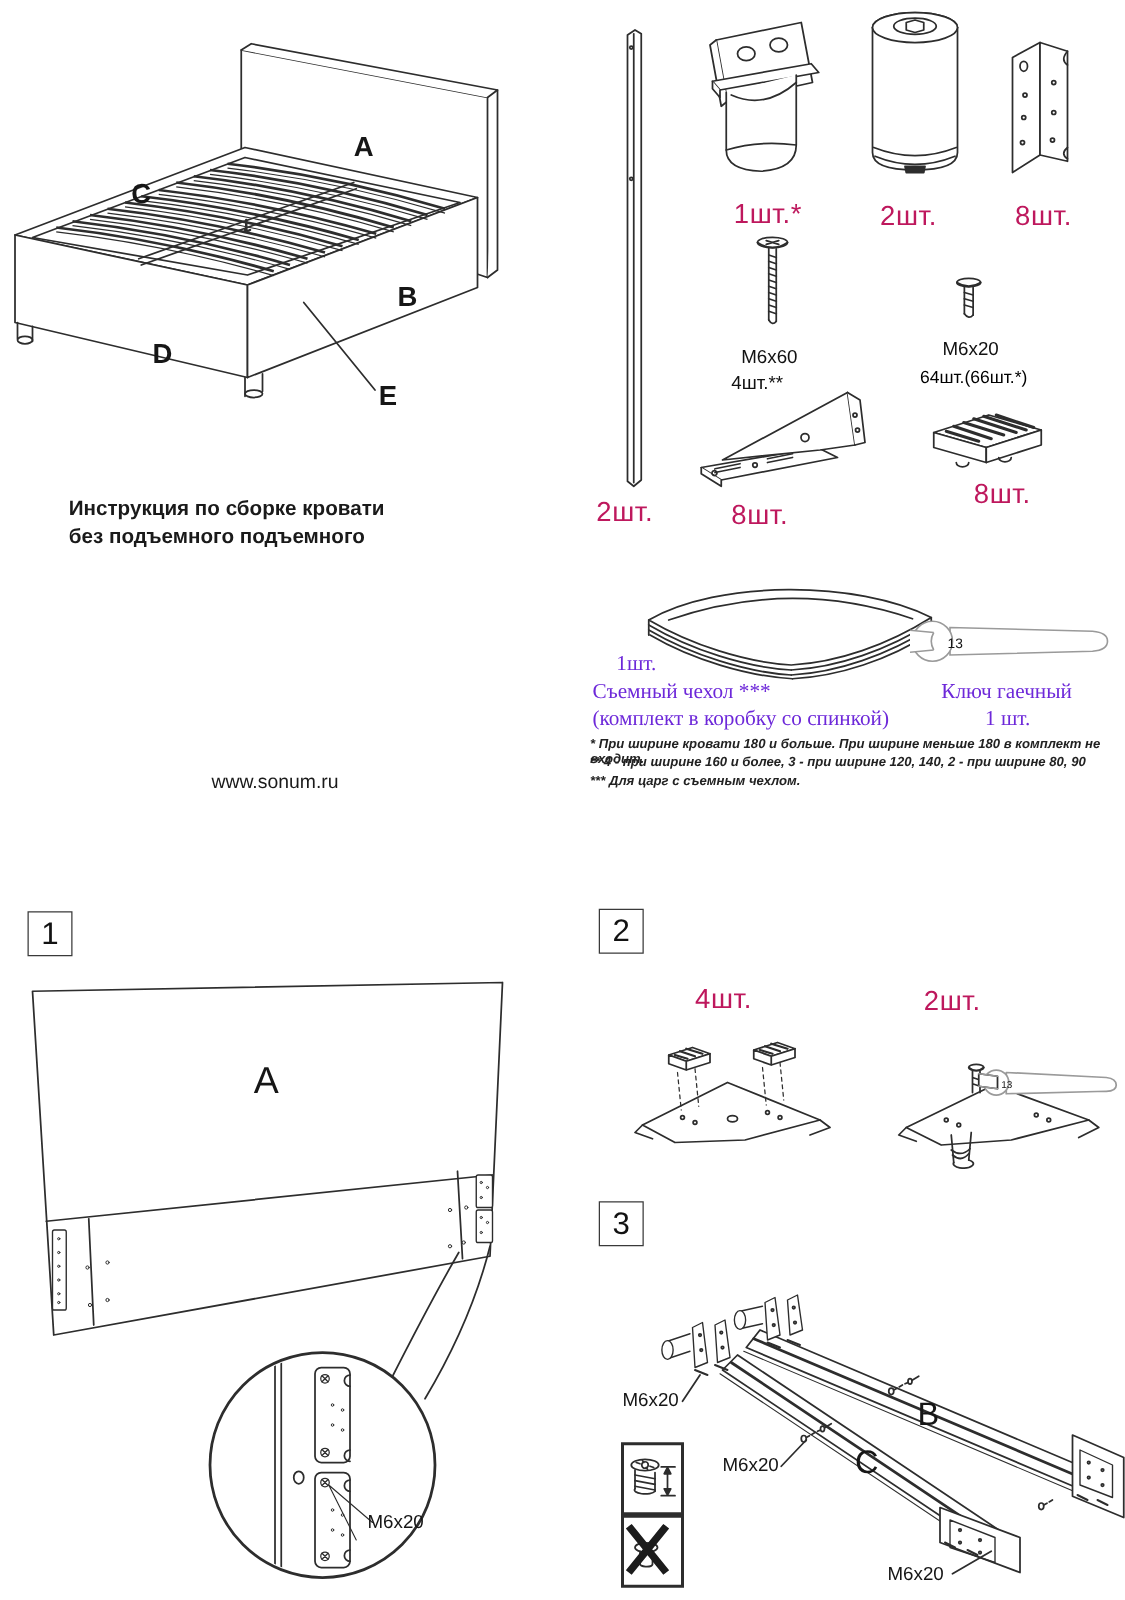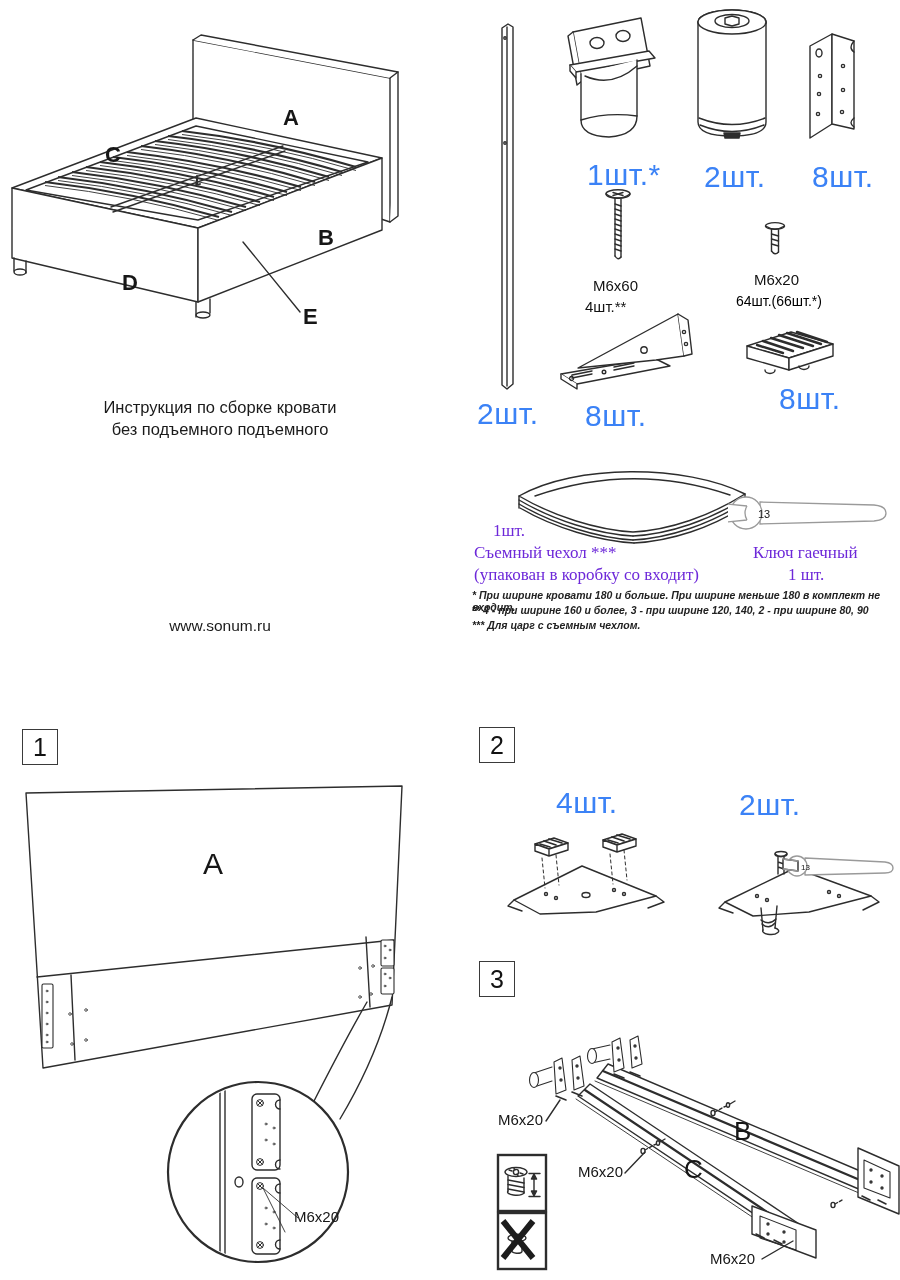--- a/index.html
+++ b/index.html
@@ -12,7 +12,7 @@
   svg{display:block;}
   svg text{font-family:"Liberation Sans","DejaVu Sans",sans-serif;fill:#161616;}
   .lineart{stroke:#2d2d2d;fill:none;stroke-width:1.4;stroke-linejoin:round;stroke-linecap:round;}
-  .q26{font-size:30px;letter-spacing:0.5px;color:#3b82f6;}
+  .q26{font-size:22px;letter-spacing:0.5px;color:#be185d;}
   .q15{font-size:15px;color:#121212;}
   .q14{font-size:14px;color:#000000;}
   .q17{font-size:17px;color:#6d28d9;font-family:Liberation Serif, serif;}

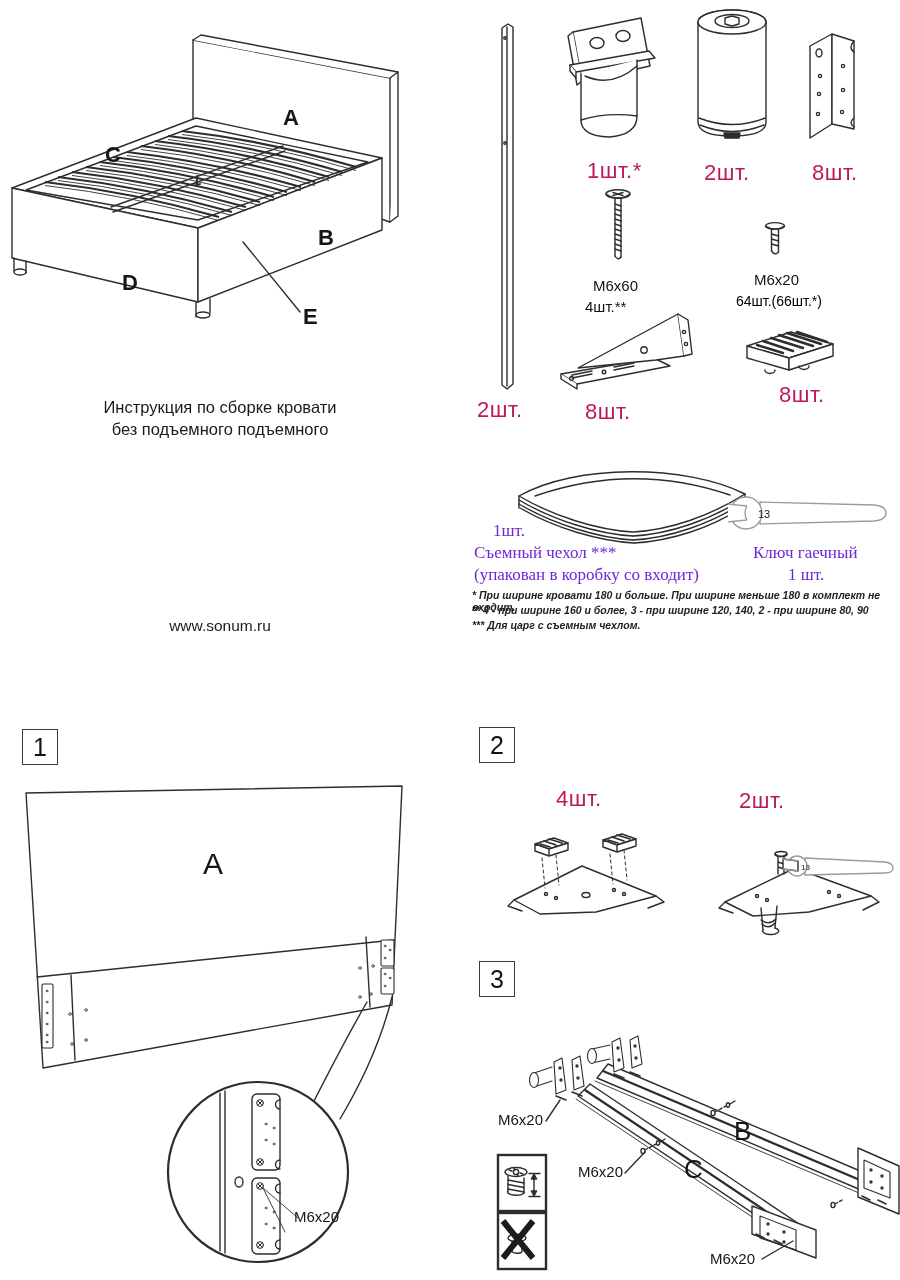--- a/index.html
+++ b/index.html
@@ -17,7 +17,7 @@
   .q14{font-size:14px;color:#000000;}
   .q17{font-size:17px;color:#6d28d9;font-family:Liberation Serif, serif;}
   .fnote{font-size:10.5px;font-weight:bold;color:#222;letter-spacing:0;font-style:italic;}
-  .title{font-size:16.5px;line-height:22px;text-align:center;color:#1a1a1a;}
+  .title{font-size:16.5px;line-height:22px;text-align:left;color:#1a1a1a;font-weight:bold;}
   .website{font-size:15.5px;text-align:center;color:#1a1a1a;}
   .stepbox{
     width:34px;height:34px;border:1.8px solid #3a3a3a;display:flex;

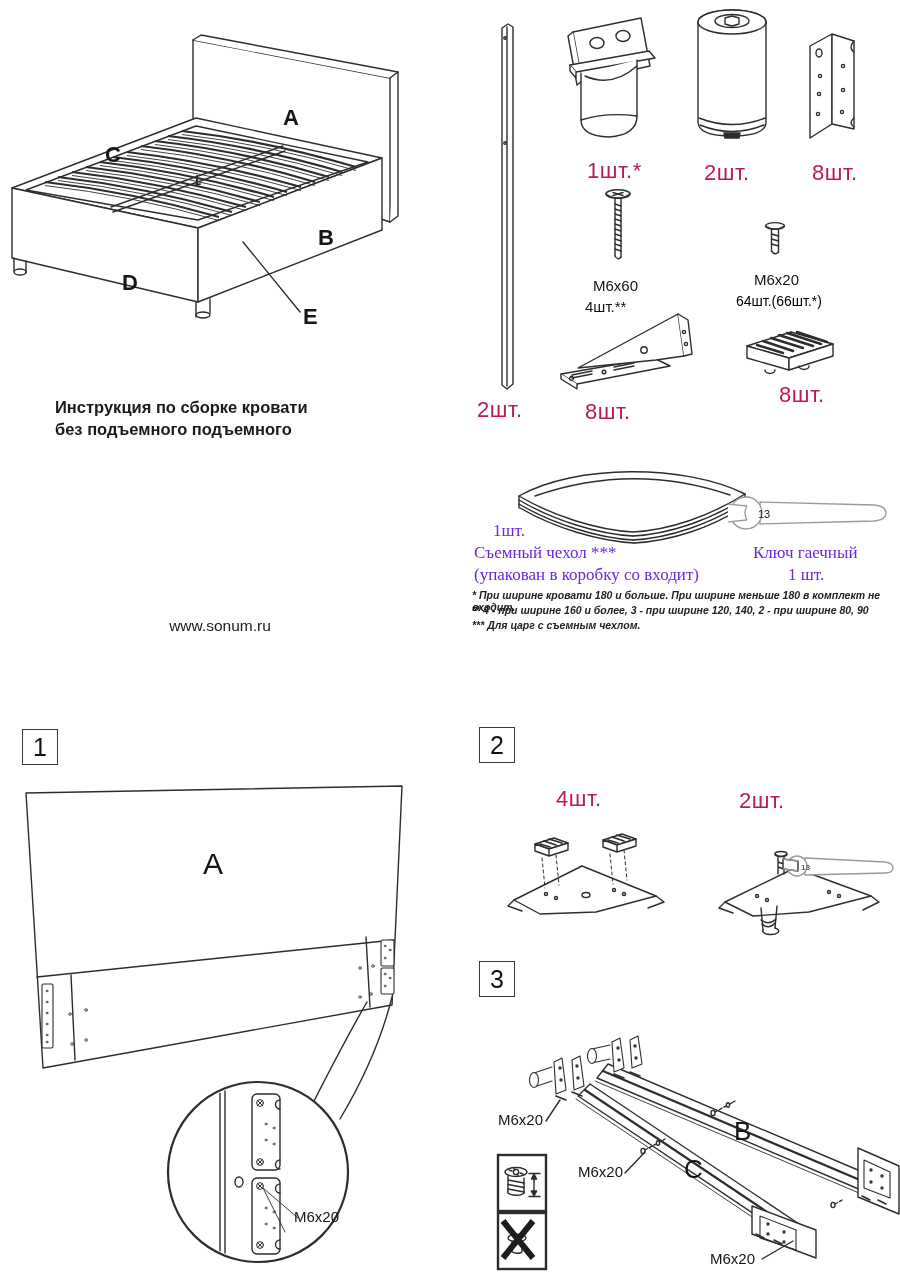--- a/index.html
+++ b/index.html
@@ -213,7 +213,7 @@
   </svg>
   <div class="abs q17" style="left:493px;top:521px">1шт.</div>
   <div class="abs q17" style="left:474px;top:543px">Съемный чехол ***</div>
-  <div class="abs q17" style="left:474px;top:565px">(упакован в коробку со входит)</div>
+  <div class="abs q17" style="left:474px;top:565px">(комплект в коробку со спинкой)</div>
 
   <svg class="abs" style="left:728px;top:480px" width="165" height="62" viewBox="0 0 165 62">
     <g>

